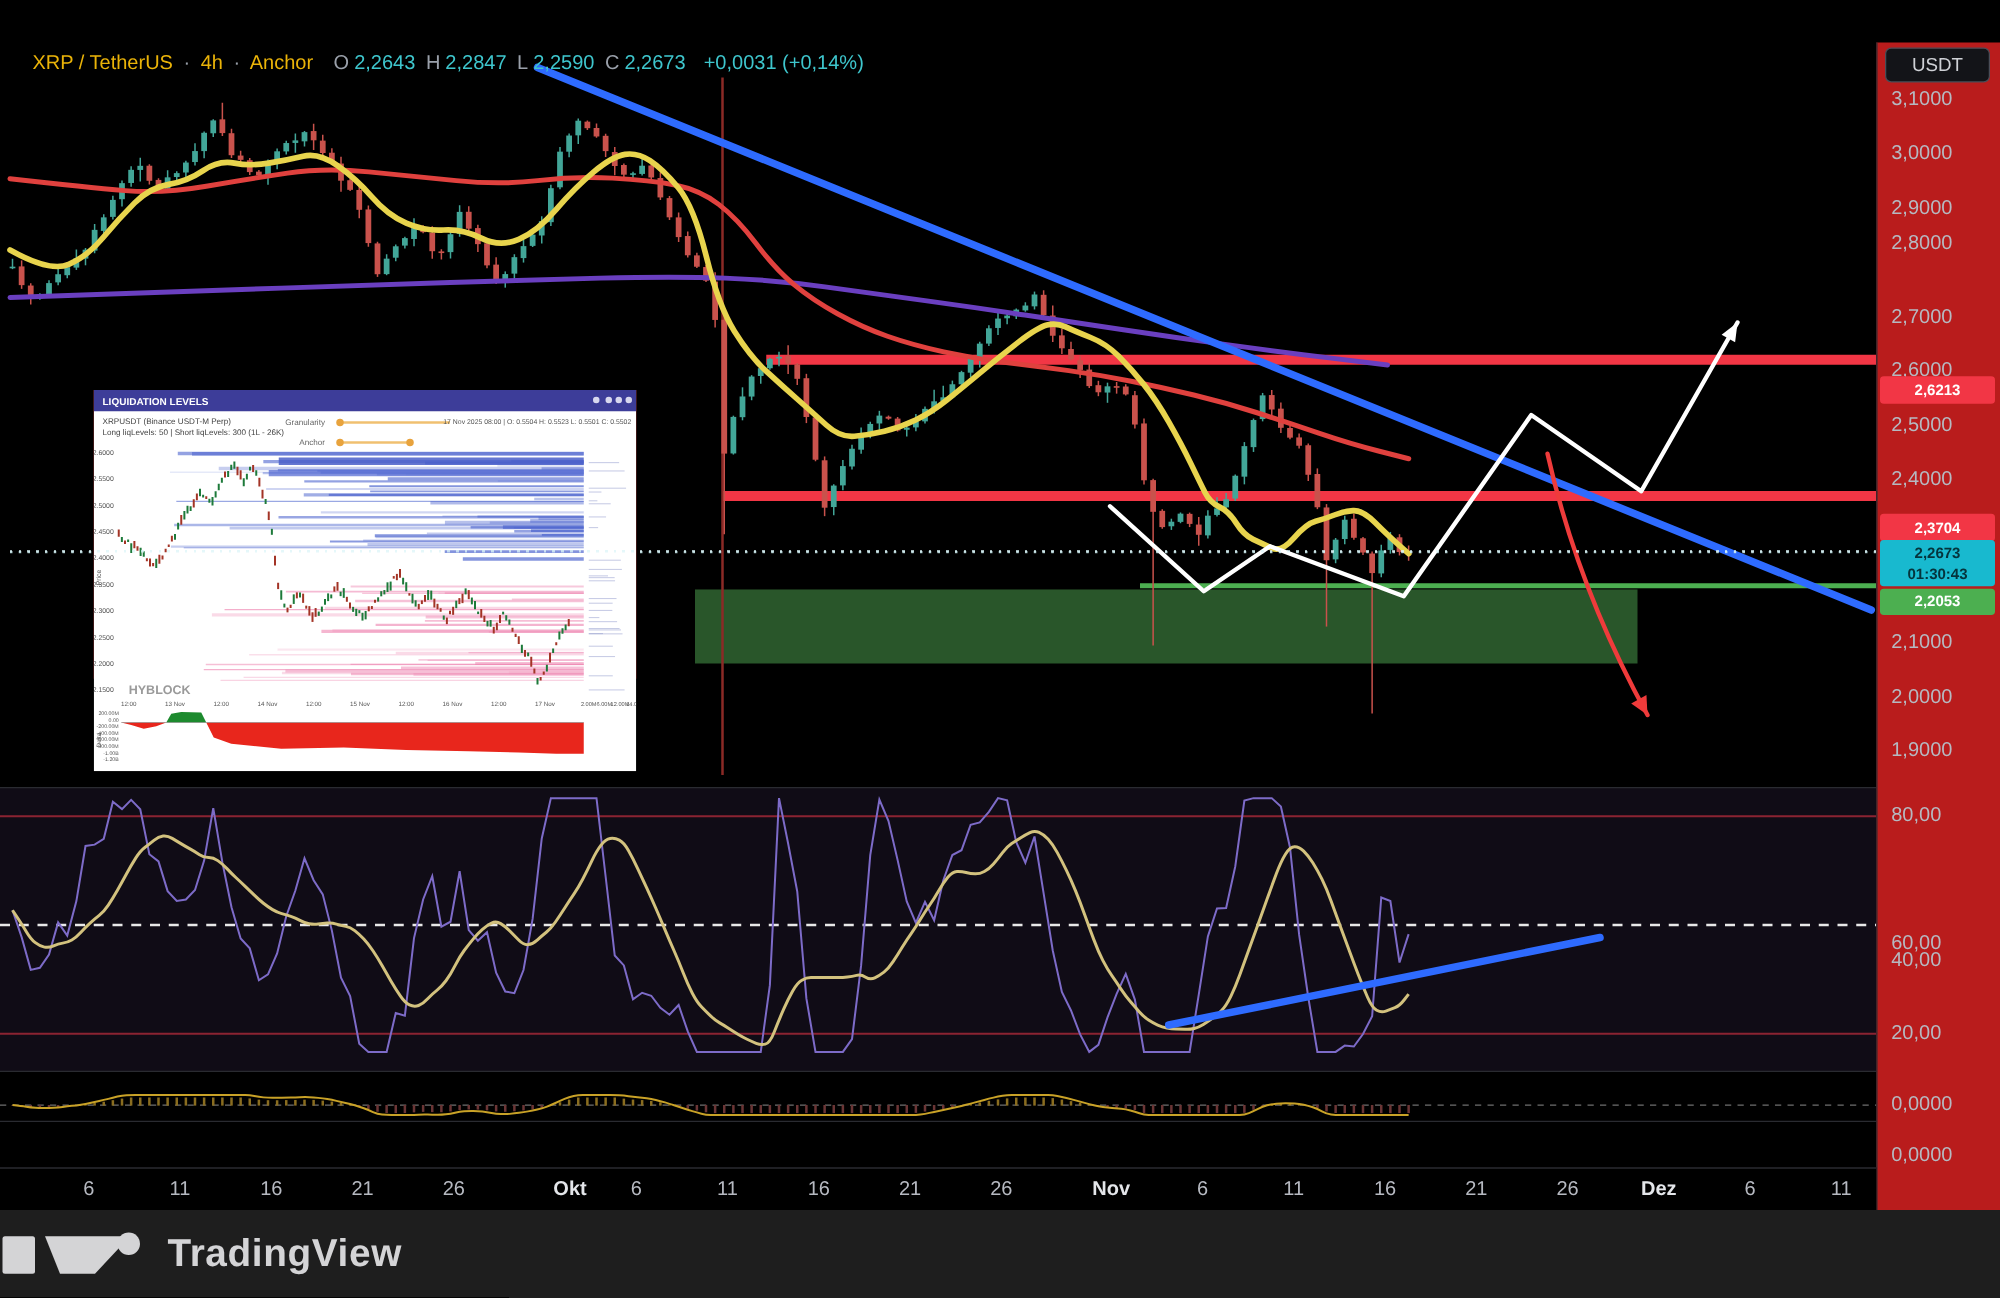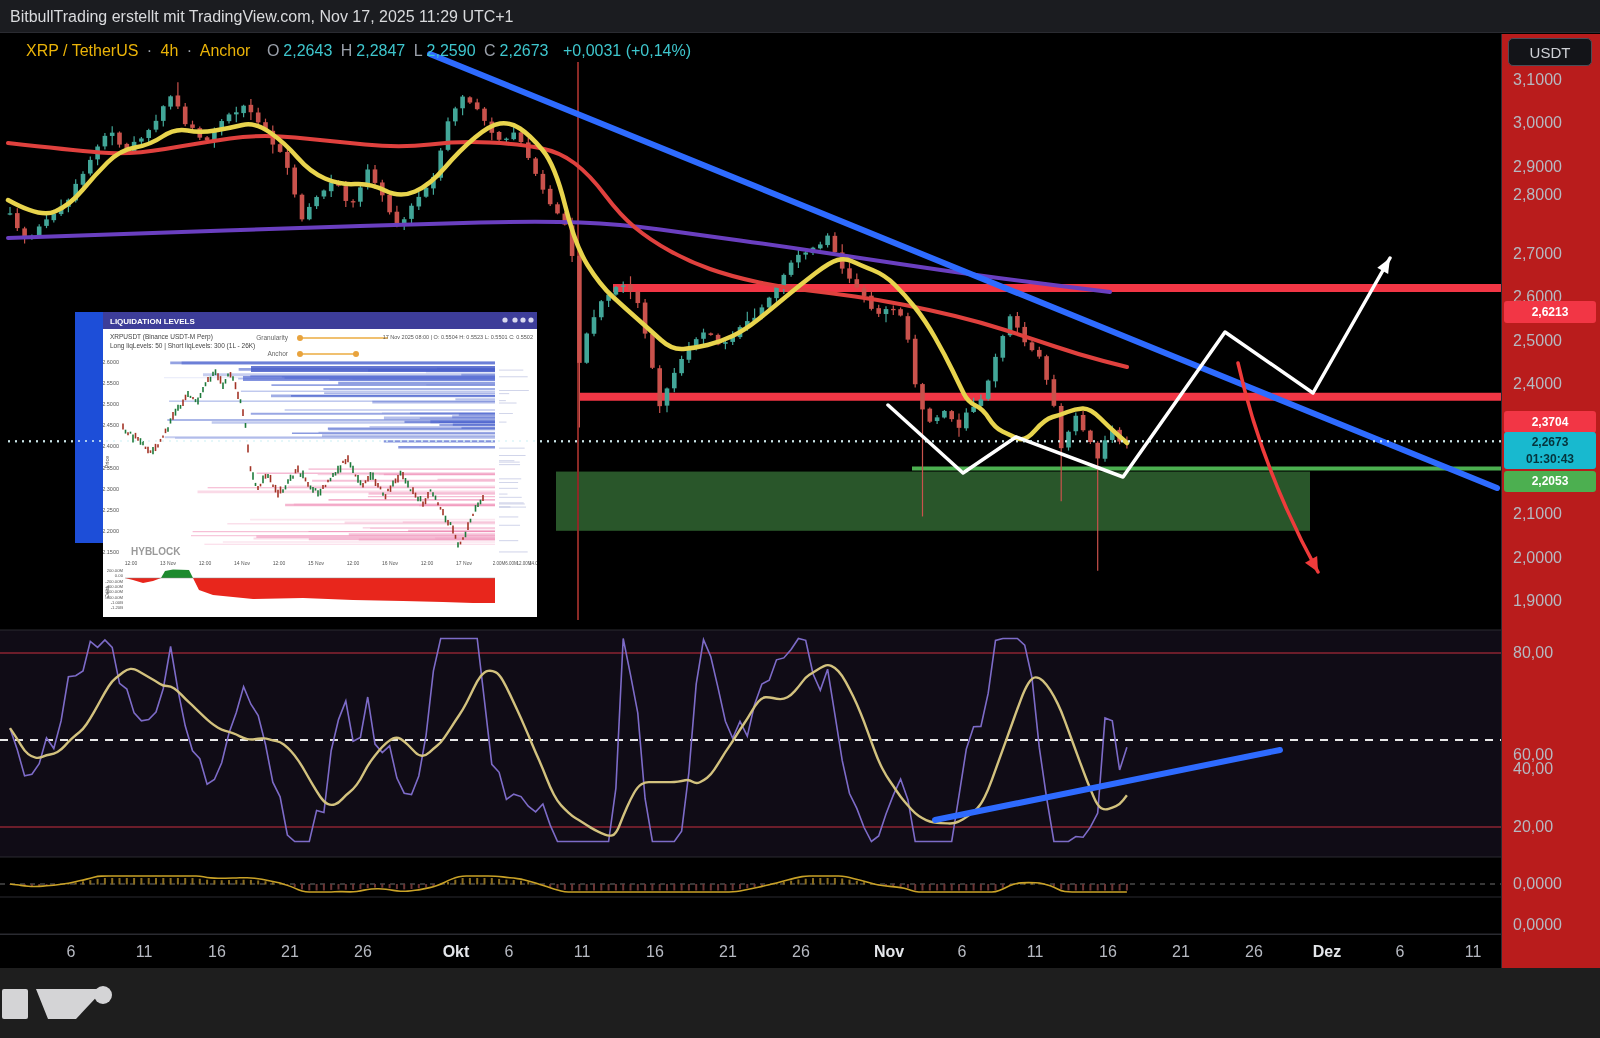--- a/index.html
+++ b/index.html
@@ -33,9 +33,6 @@
 <body>
 
 <div id="root">
-  <div class="topbar">
-    <span>BitbullTrading erstellt mit TradingView.com, Nov 17, 2025 11:29 UTC+1</span>
-  </div>
 
   <svg id="gfx" width="1600" height="1038">
       <rect x="0" y="630" width="1501" height="227" fill="#100c16"></rect>

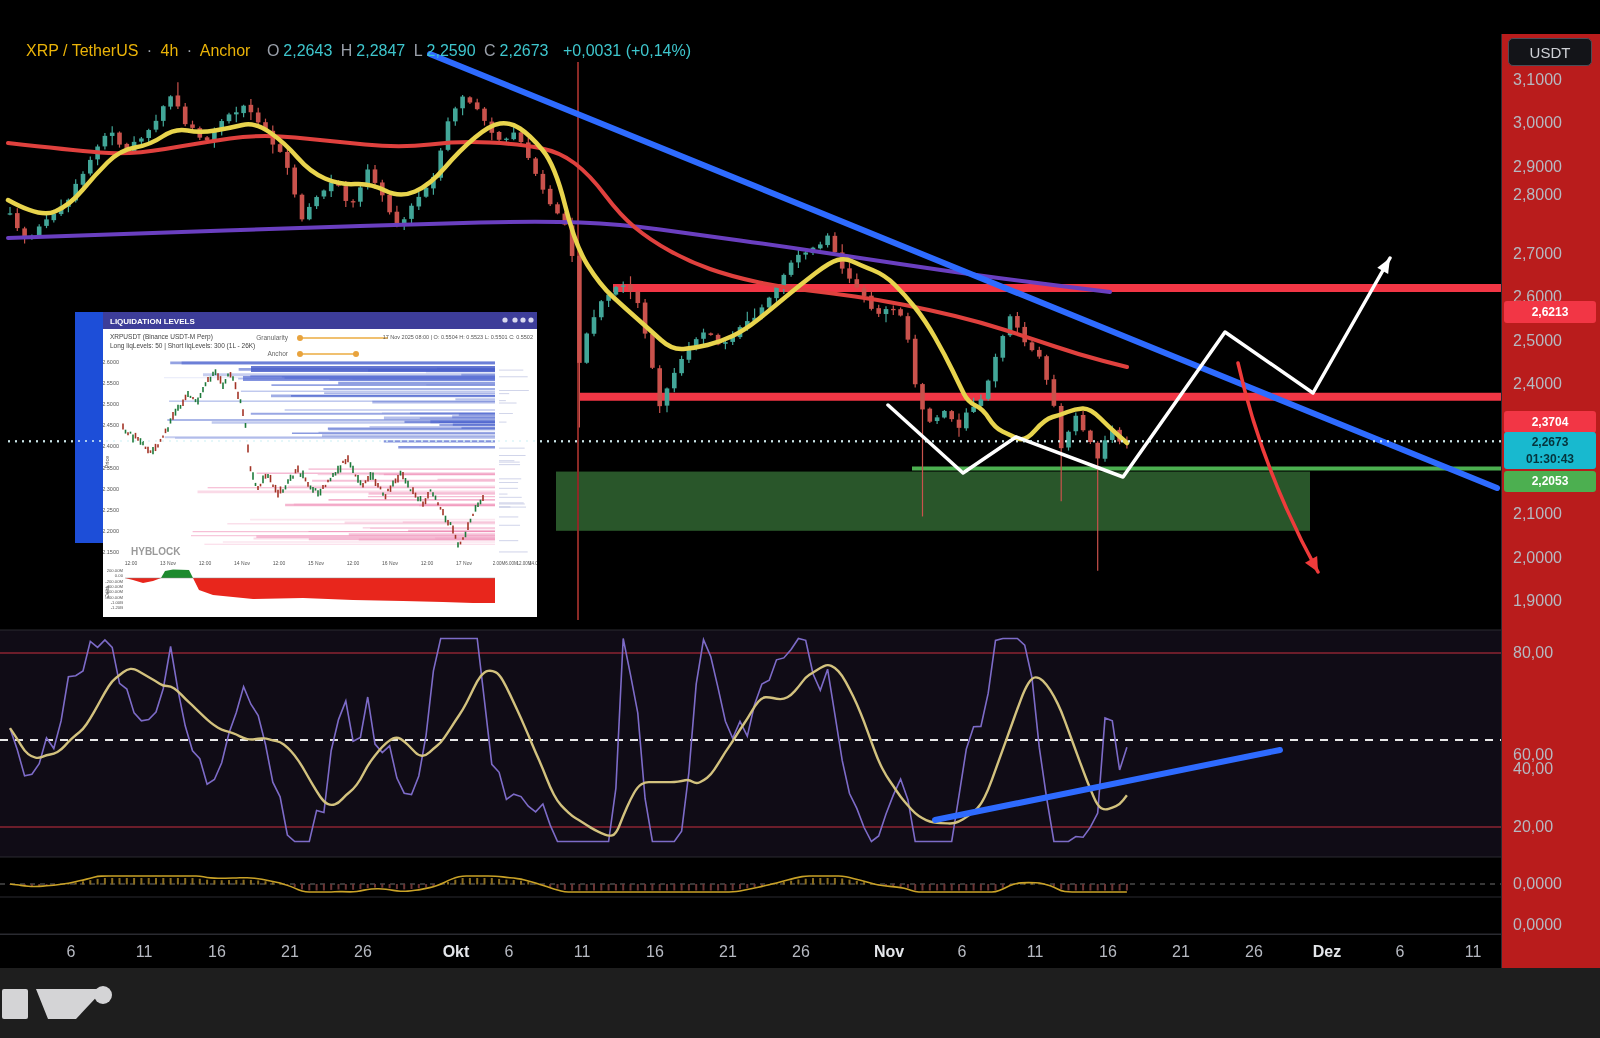--- a/index.html
+++ b/index.html
@@ -13,8 +13,8 @@
   .legend .dim{color:#9aa0aa;}
   .legend .val{color:#3ec6cd;}
   .legend span{margin-right:4px;}
-  .hyblock{position:absolute;left:75px;top:312px;width:434px;height:231px;z-index:3;background:#1d4ed8;
-           box-shadow:0 0 0 1px rgba(0,0,0,.35);padding-left:28px;}
+  .hyblock{position:absolute;left:75px;top:312px;width:434px;height:231px;z-index:3;background:#b91c1c;
+           box-shadow:0 0 0 1px rgba(0,0,0,.35);}
   .priceline-overlay{position:absolute;left:8px;top:440px;width:1493px;height:2px;z-index:4;
            background-image:repeating-linear-gradient(90deg,rgba(220,245,248,.75) 0 2px,transparent 2px 7px);}
   .axis-col{position:absolute;left:1501px;top:34px;width:99px;height:934px;background:#b91c1c;z-index:6;border-left:1px solid #2a2b31;}

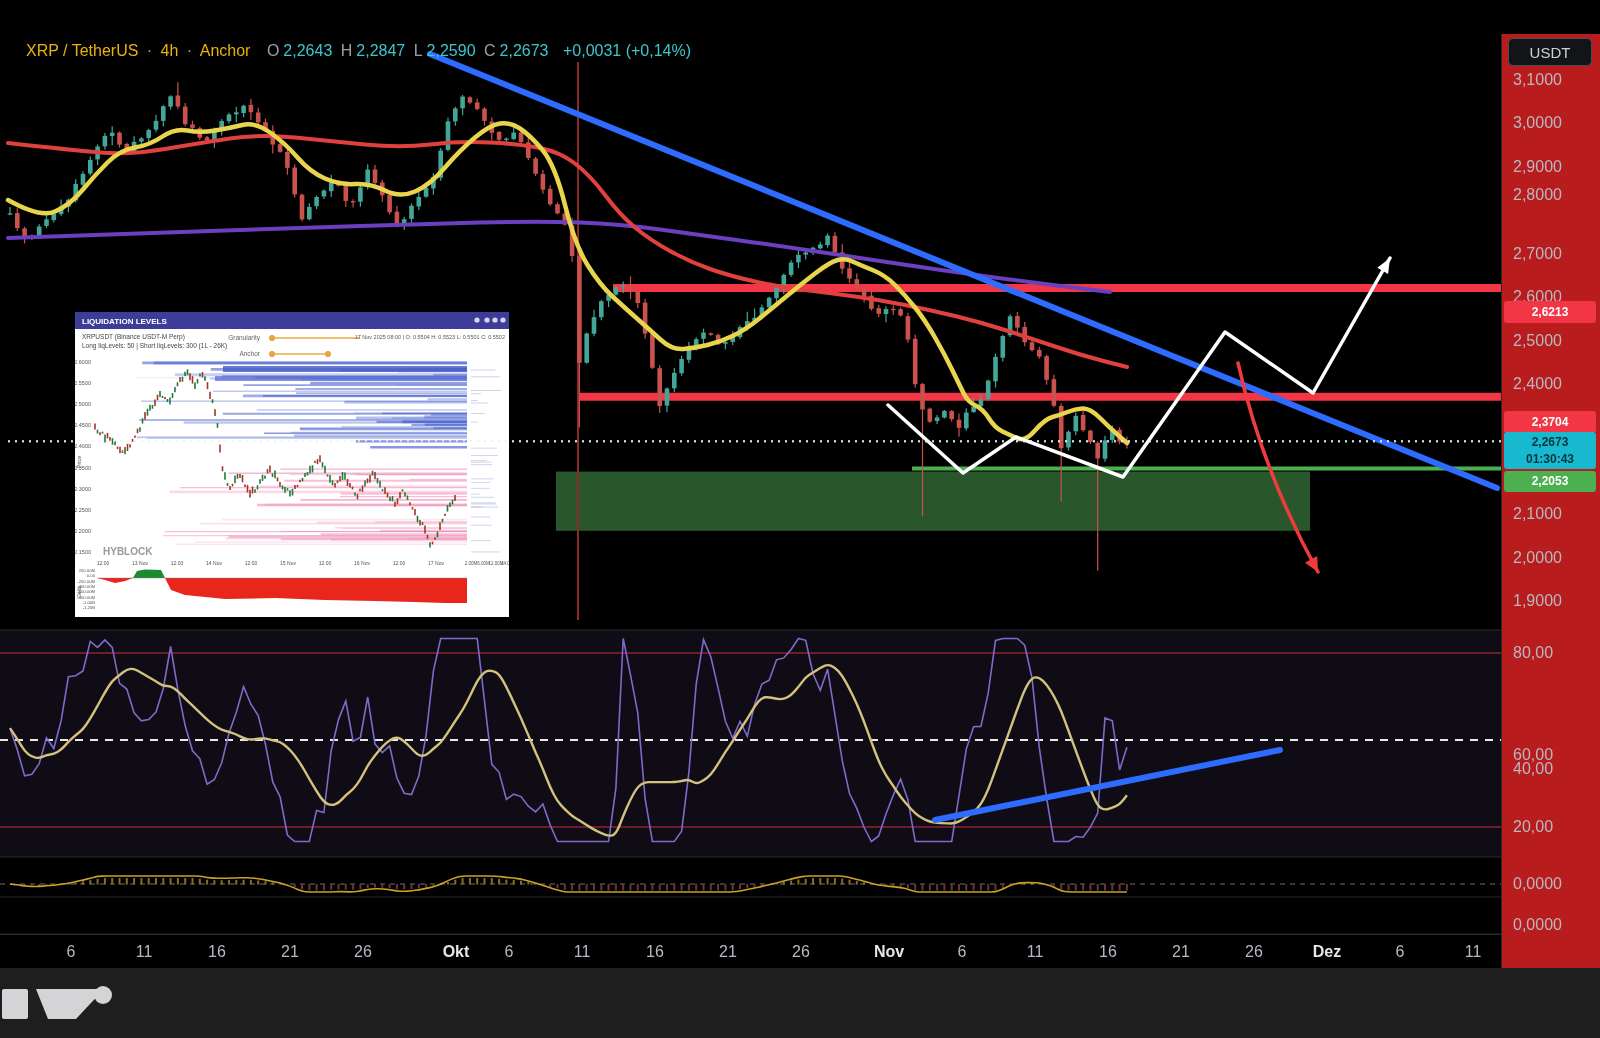--- a/index.html
+++ b/index.html
@@ -936,6 +936,7 @@
       <polygon points="36,8 104,8 76,38 48,38" fill="#d4d4d6"></polygon>
       <circle cx="103" cy="14" r="9" fill="#d4d4d6"></circle>
     </svg>
+    <span class="brand">TradingView</span>
   </div>
 </div>
 

